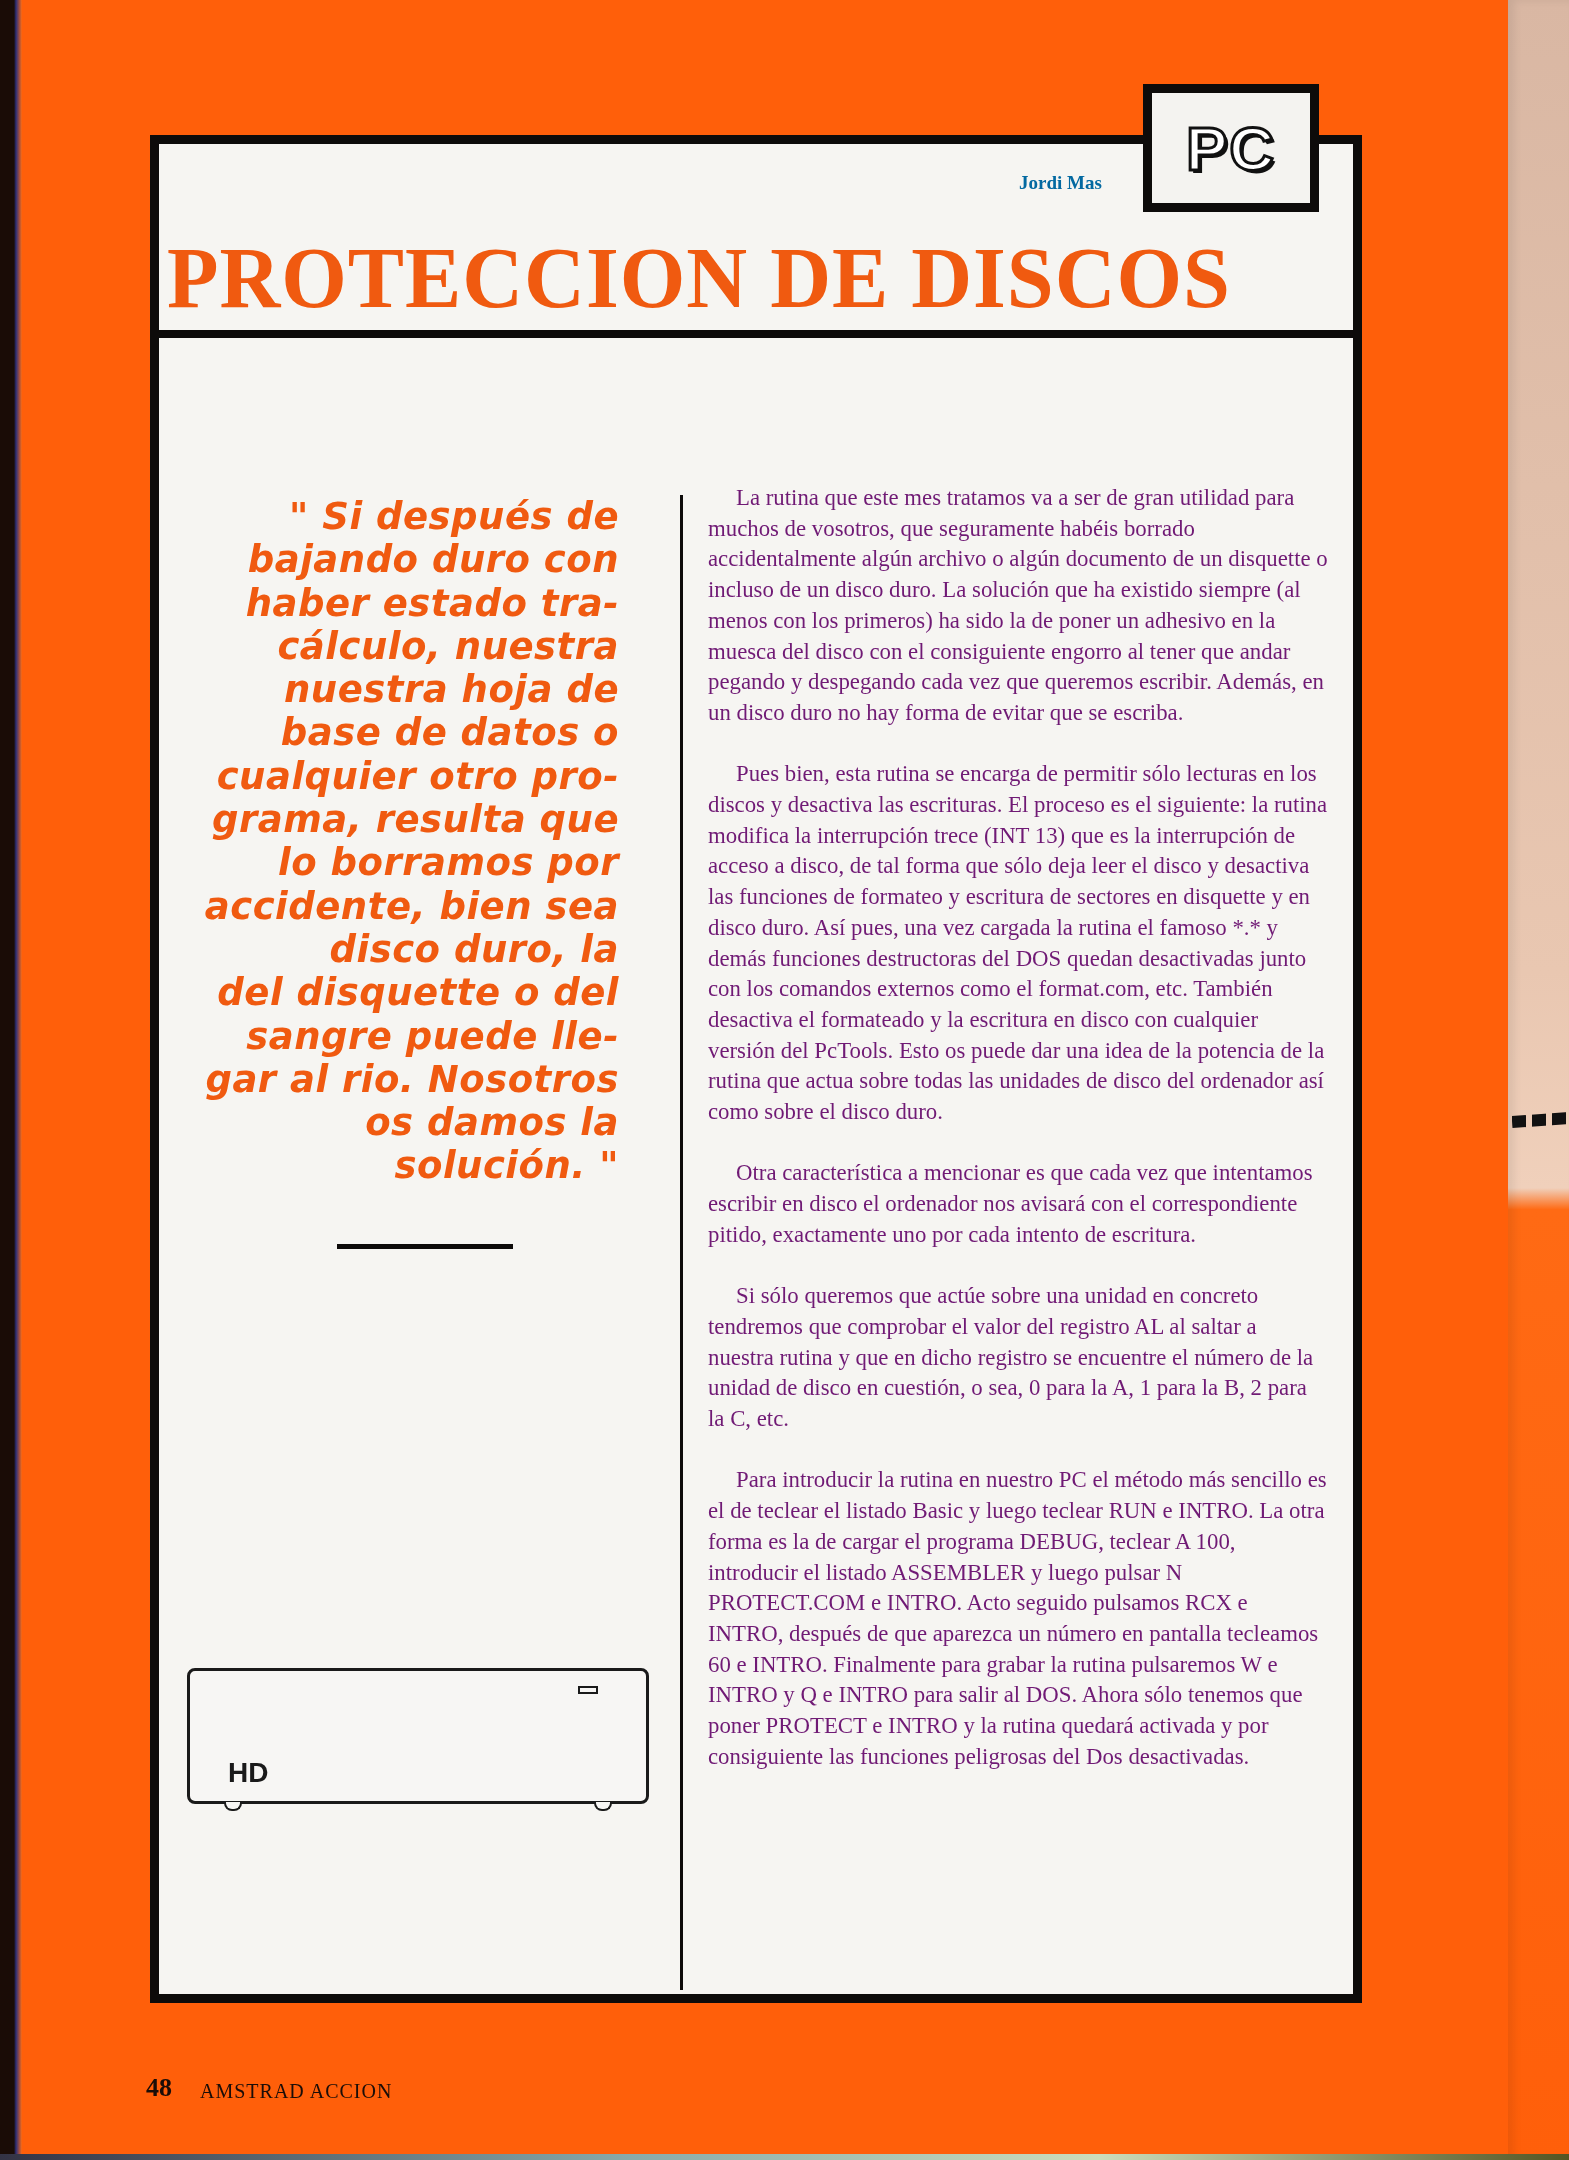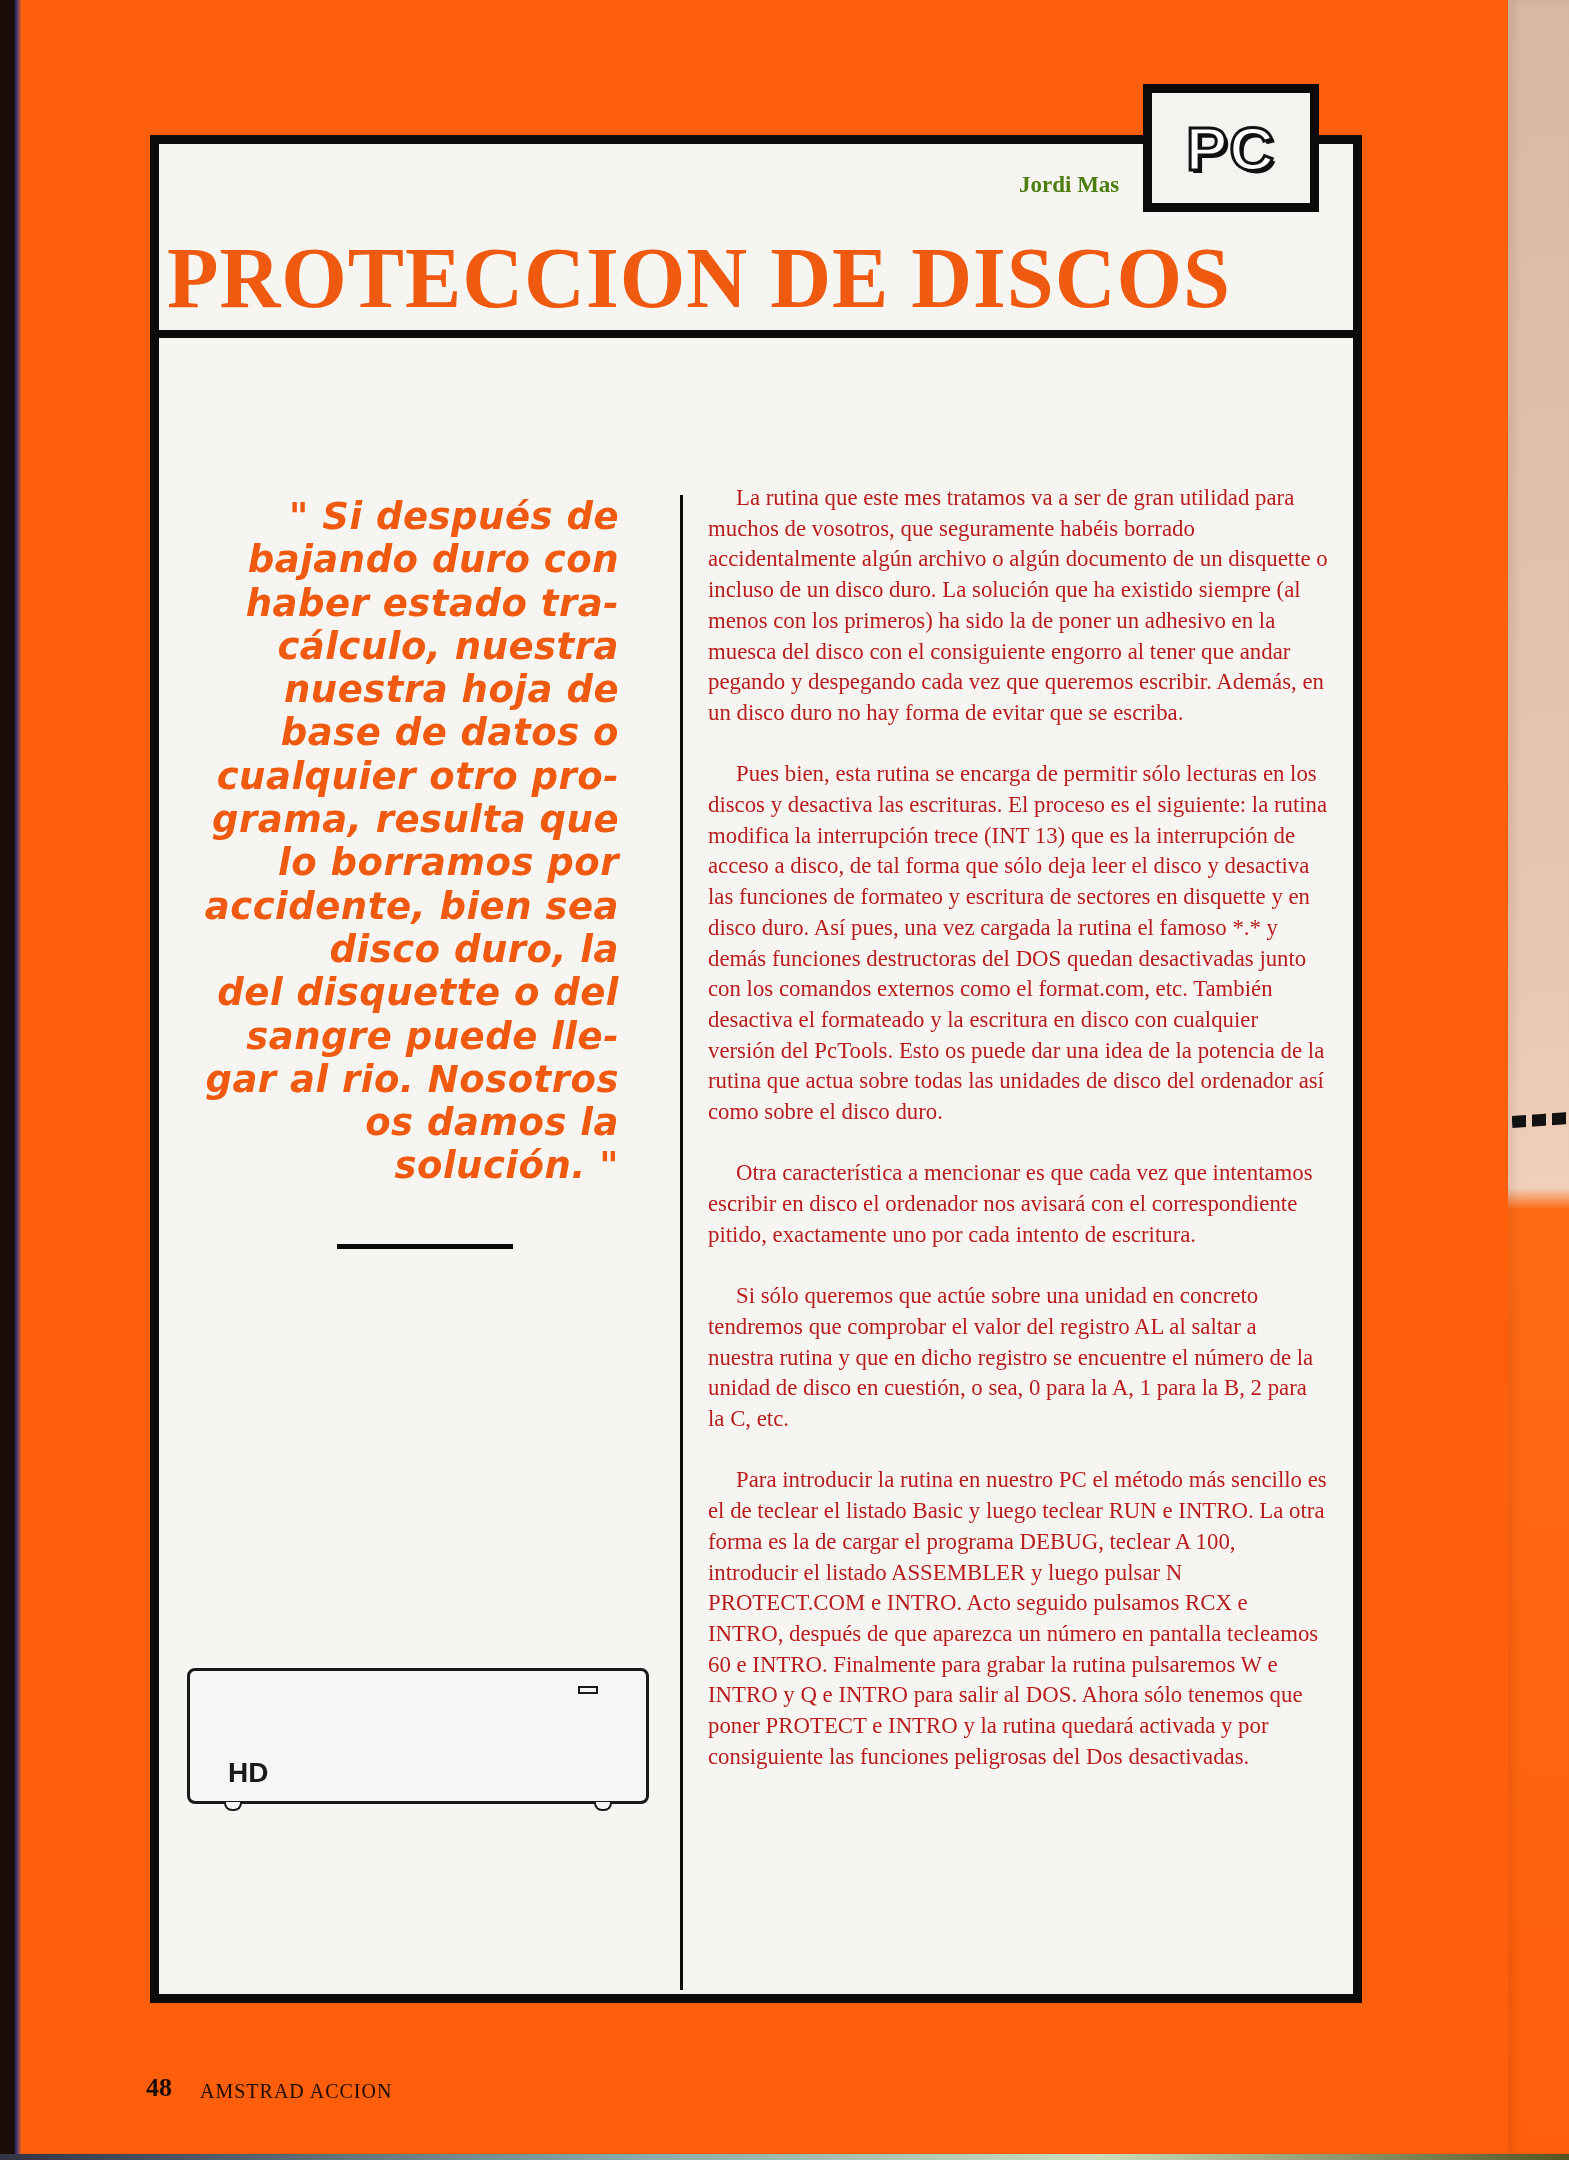--- a/index.html
+++ b/index.html
@@ -41,8 +41,8 @@
     }
     .author {
       position: absolute; left: 860px; top: 28px;
-      font-family: "Liberation Serif", serif; font-weight: bold; font-size: 23px;
-      color: #4d7c0f;
+      font-family: "Liberation Serif", serif; font-weight: bold; font-size: 19px;
+      color: #0369a1;
     }
     .title {
       position: absolute; left: 8px; top: 88px; width: 1190px;

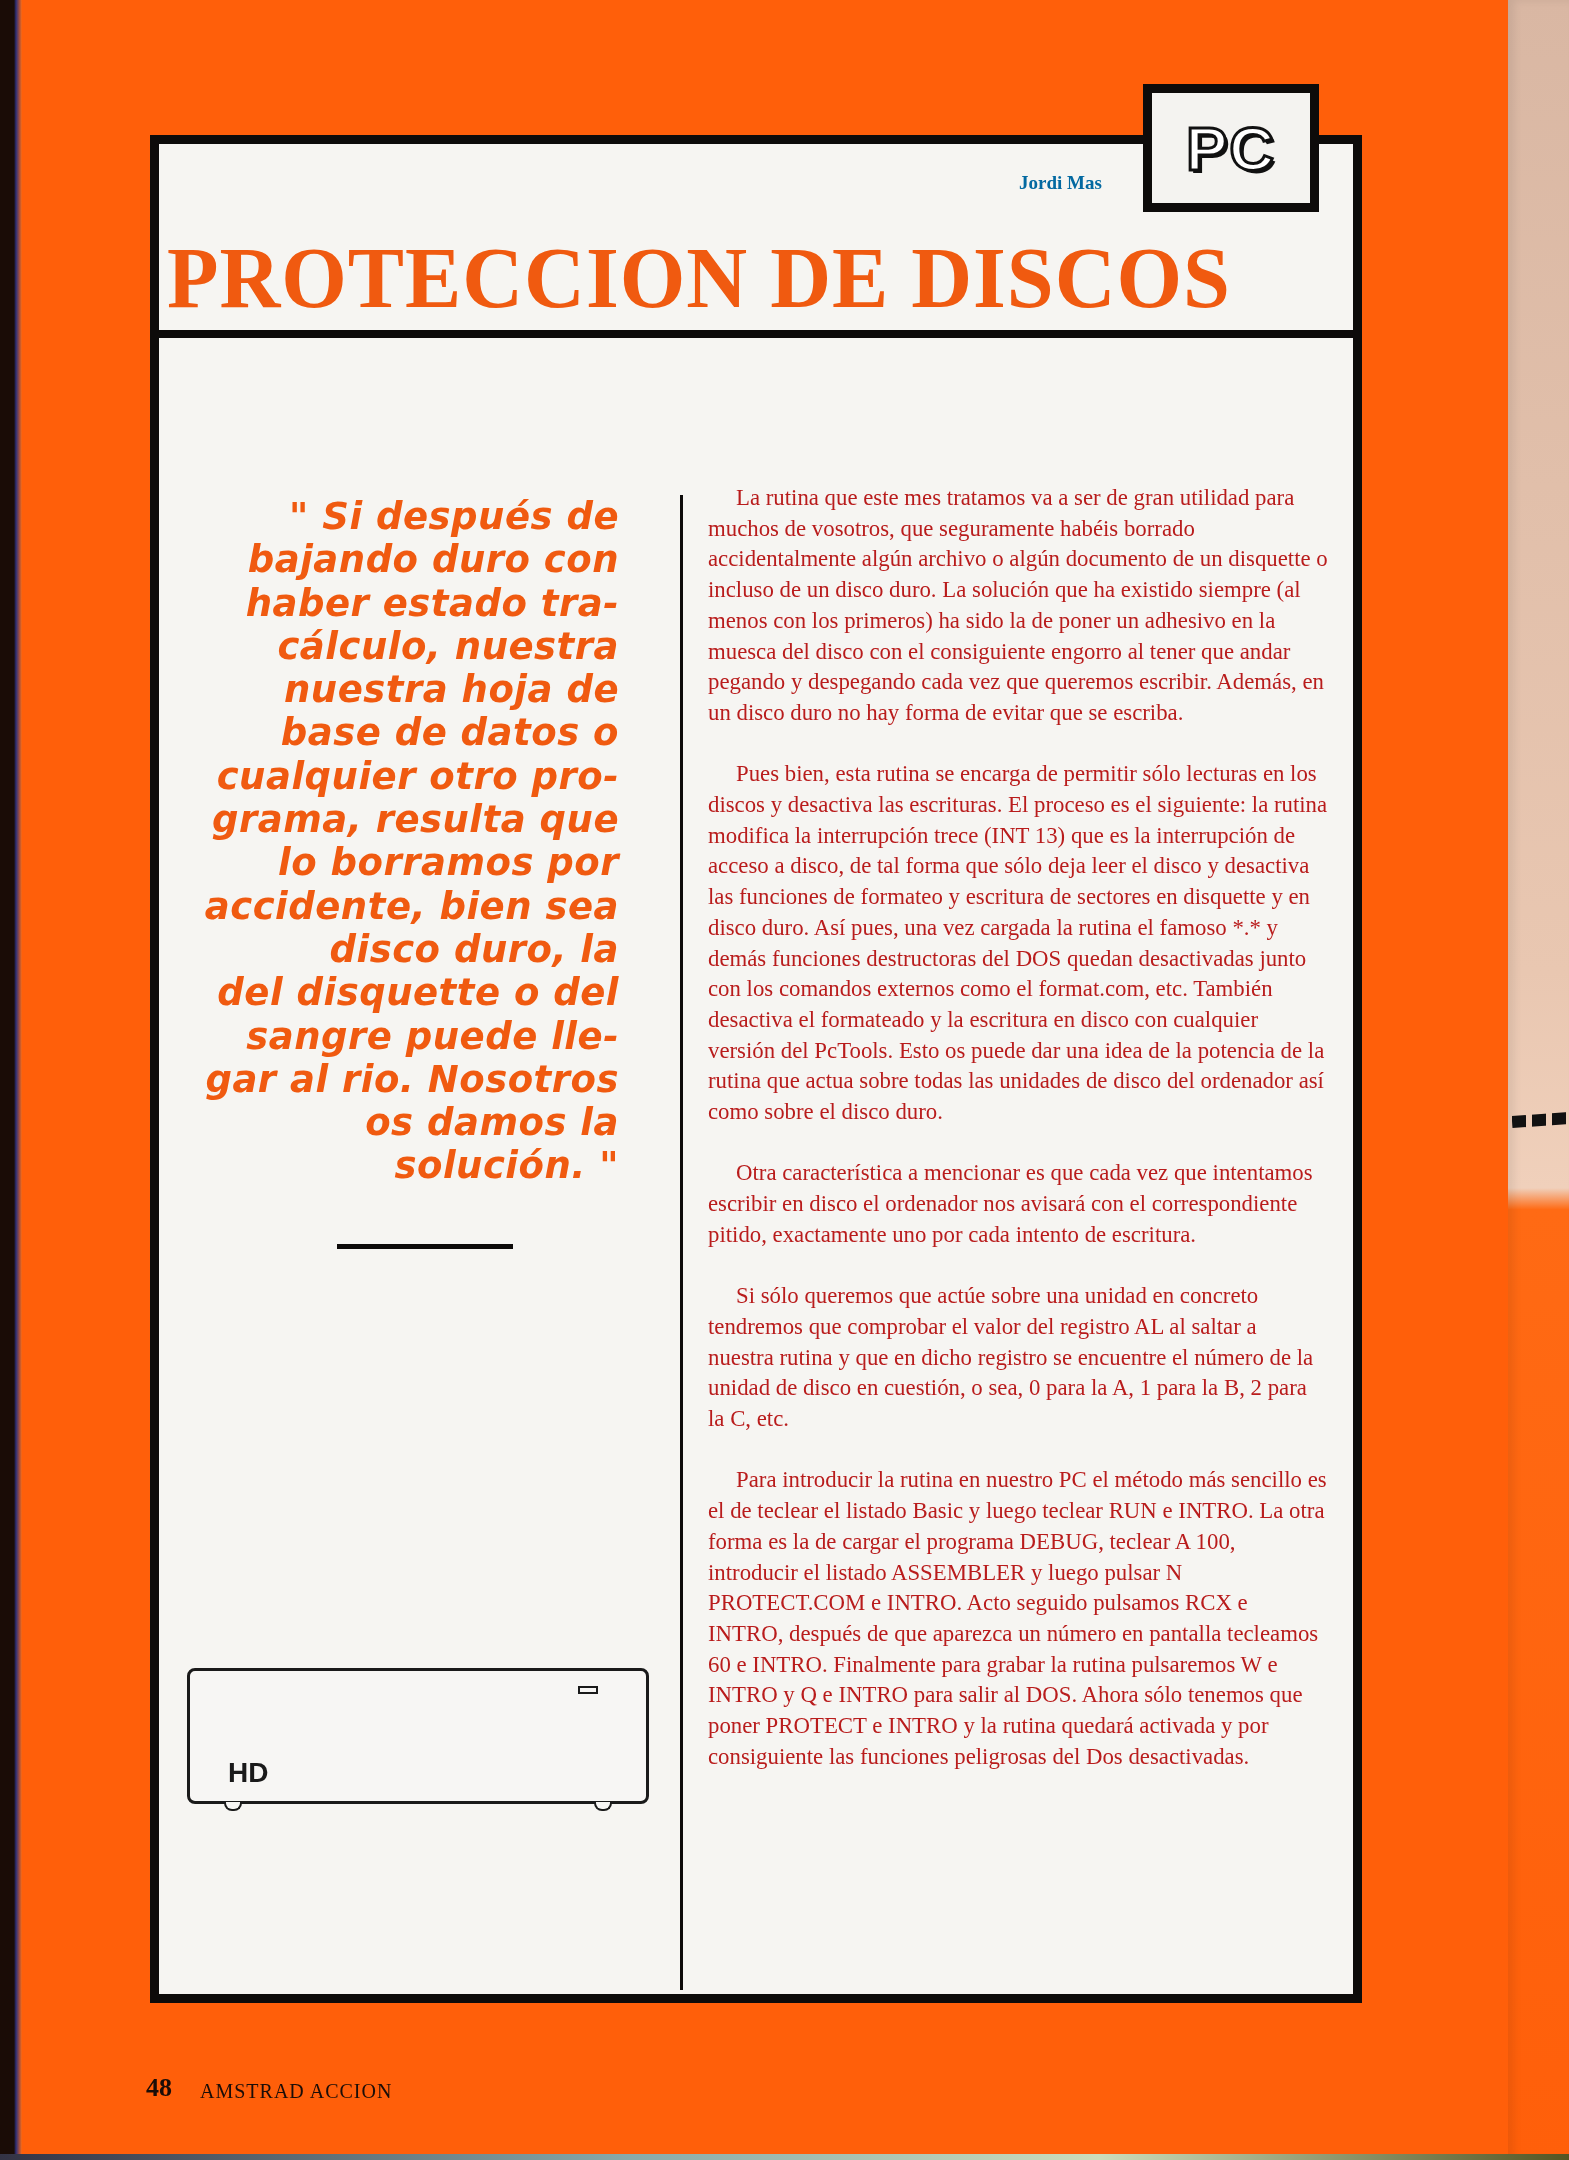--- a/index.html
+++ b/index.html
@@ -111,7 +111,7 @@
     .body-text {
       position: absolute; left: 549px; top: 339px; width: 620px;
       font-family: "Liberation Serif", serif; font-size: 22.8px; line-height: 30.7px;
-      color: #b91c1c;
+      color: #701a75;
     }
     .body-text p { margin: 0 0 30.7px 0; text-indent: 28px; }
 

